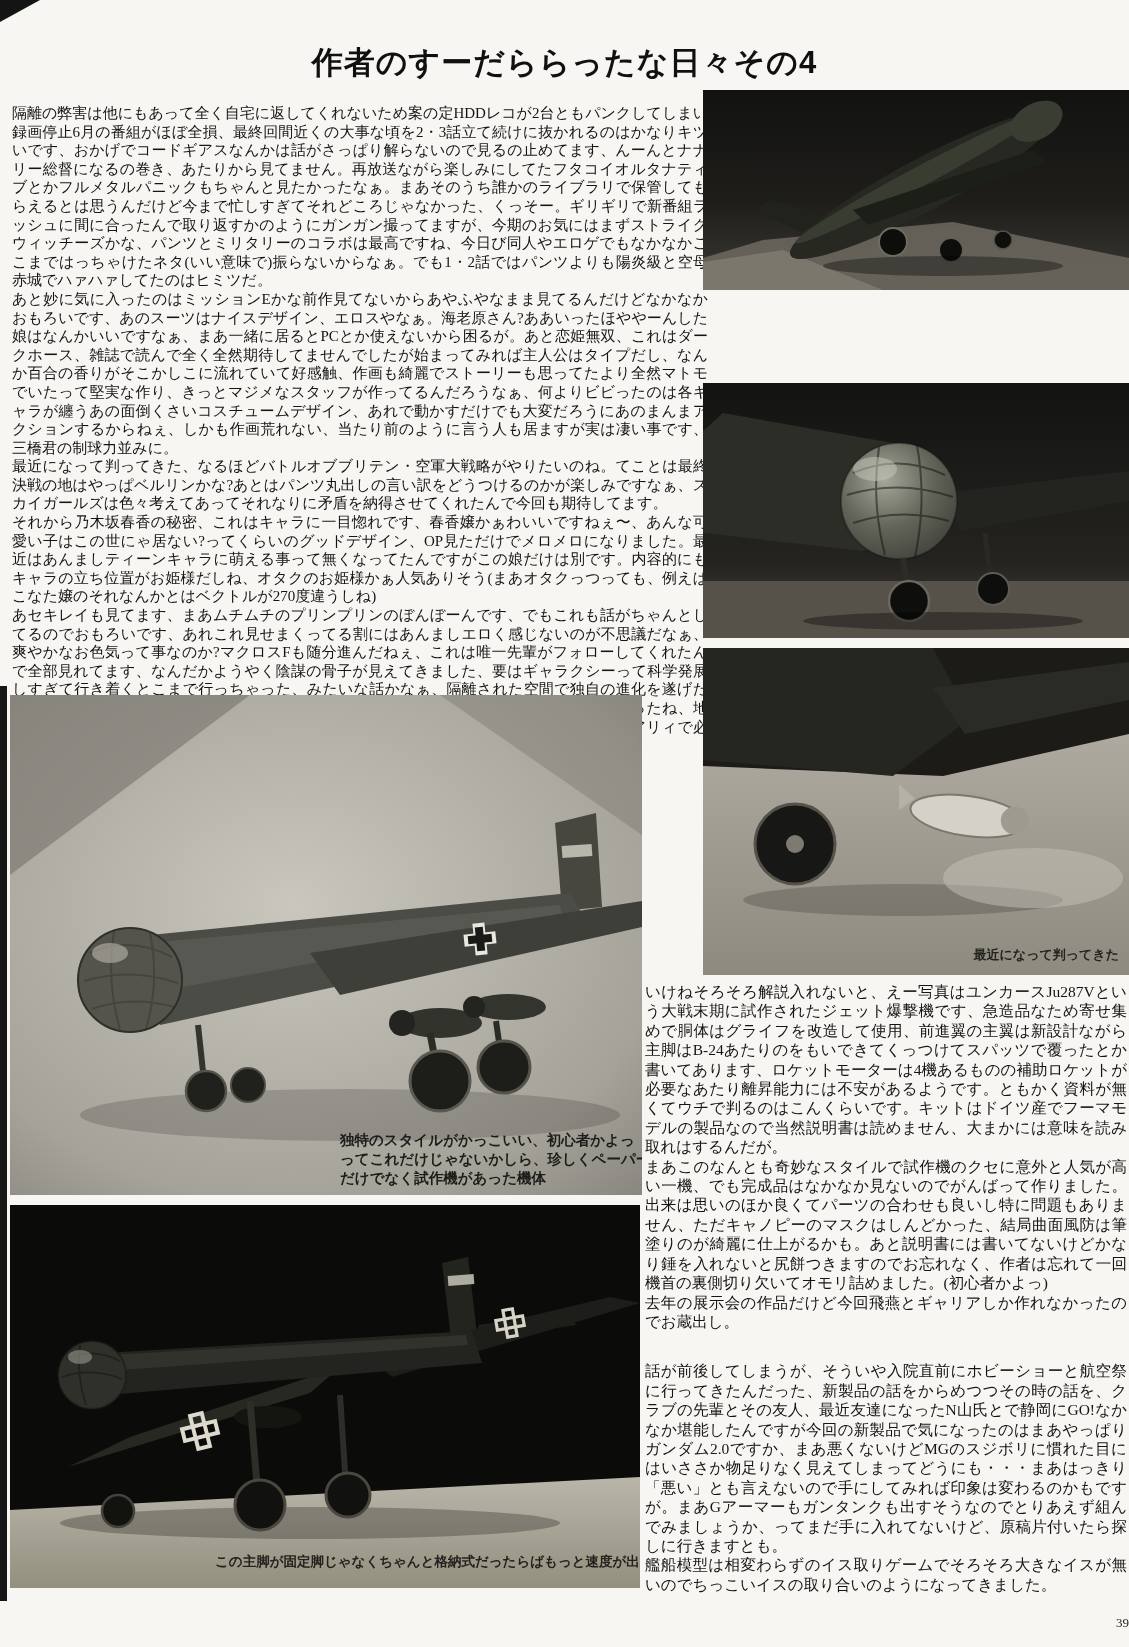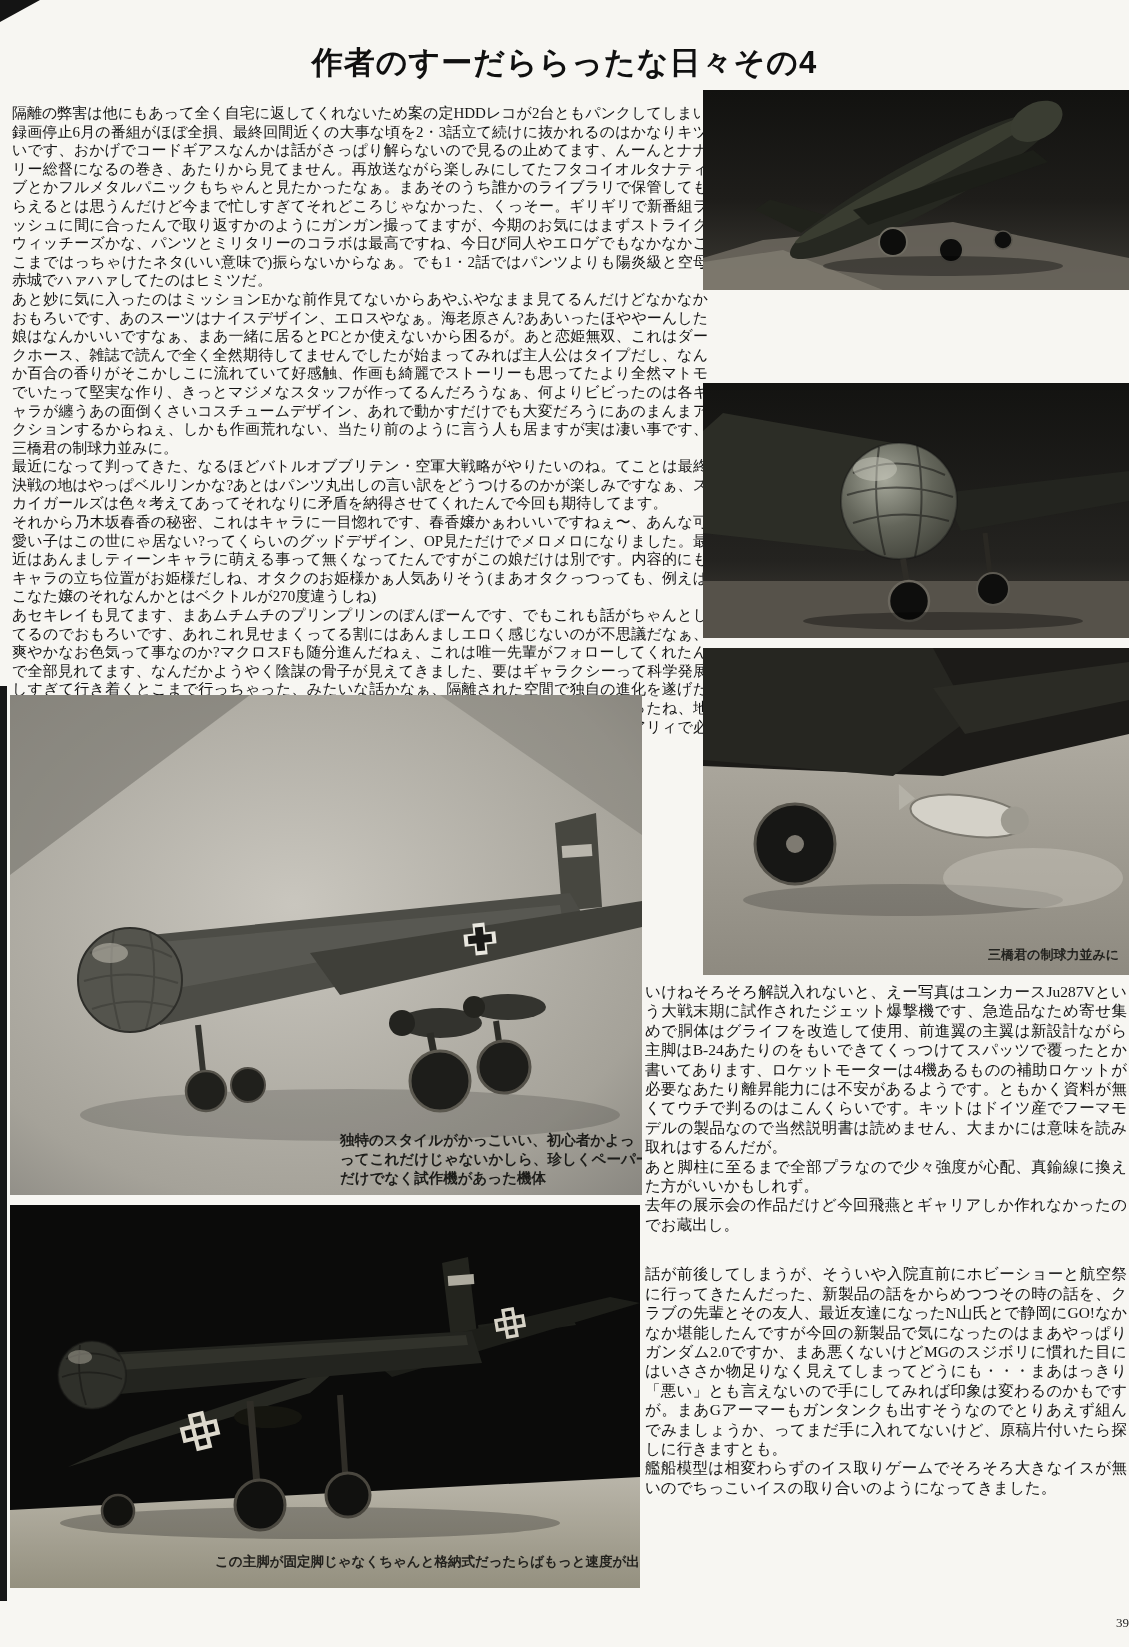--- a/index.html
+++ b/index.html
@@ -128,7 +128,7 @@
       <ellipse cx="200" cy="252" rx="160" ry="16" fill="#000000" opacity="0.18"></ellipse>
       <ellipse cx="330" cy="230" rx="90" ry="30" fill="#c6c2b8" opacity="0.5"></ellipse>
     </svg>
-    <figcaption class="photo-caption cap3">三橋君の制球力並みに</figcaption>
+    <figcaption class="photo-caption cap3">最近になって判ってきた</figcaption>
   </figure>
 
   <figure class="photo ph4">

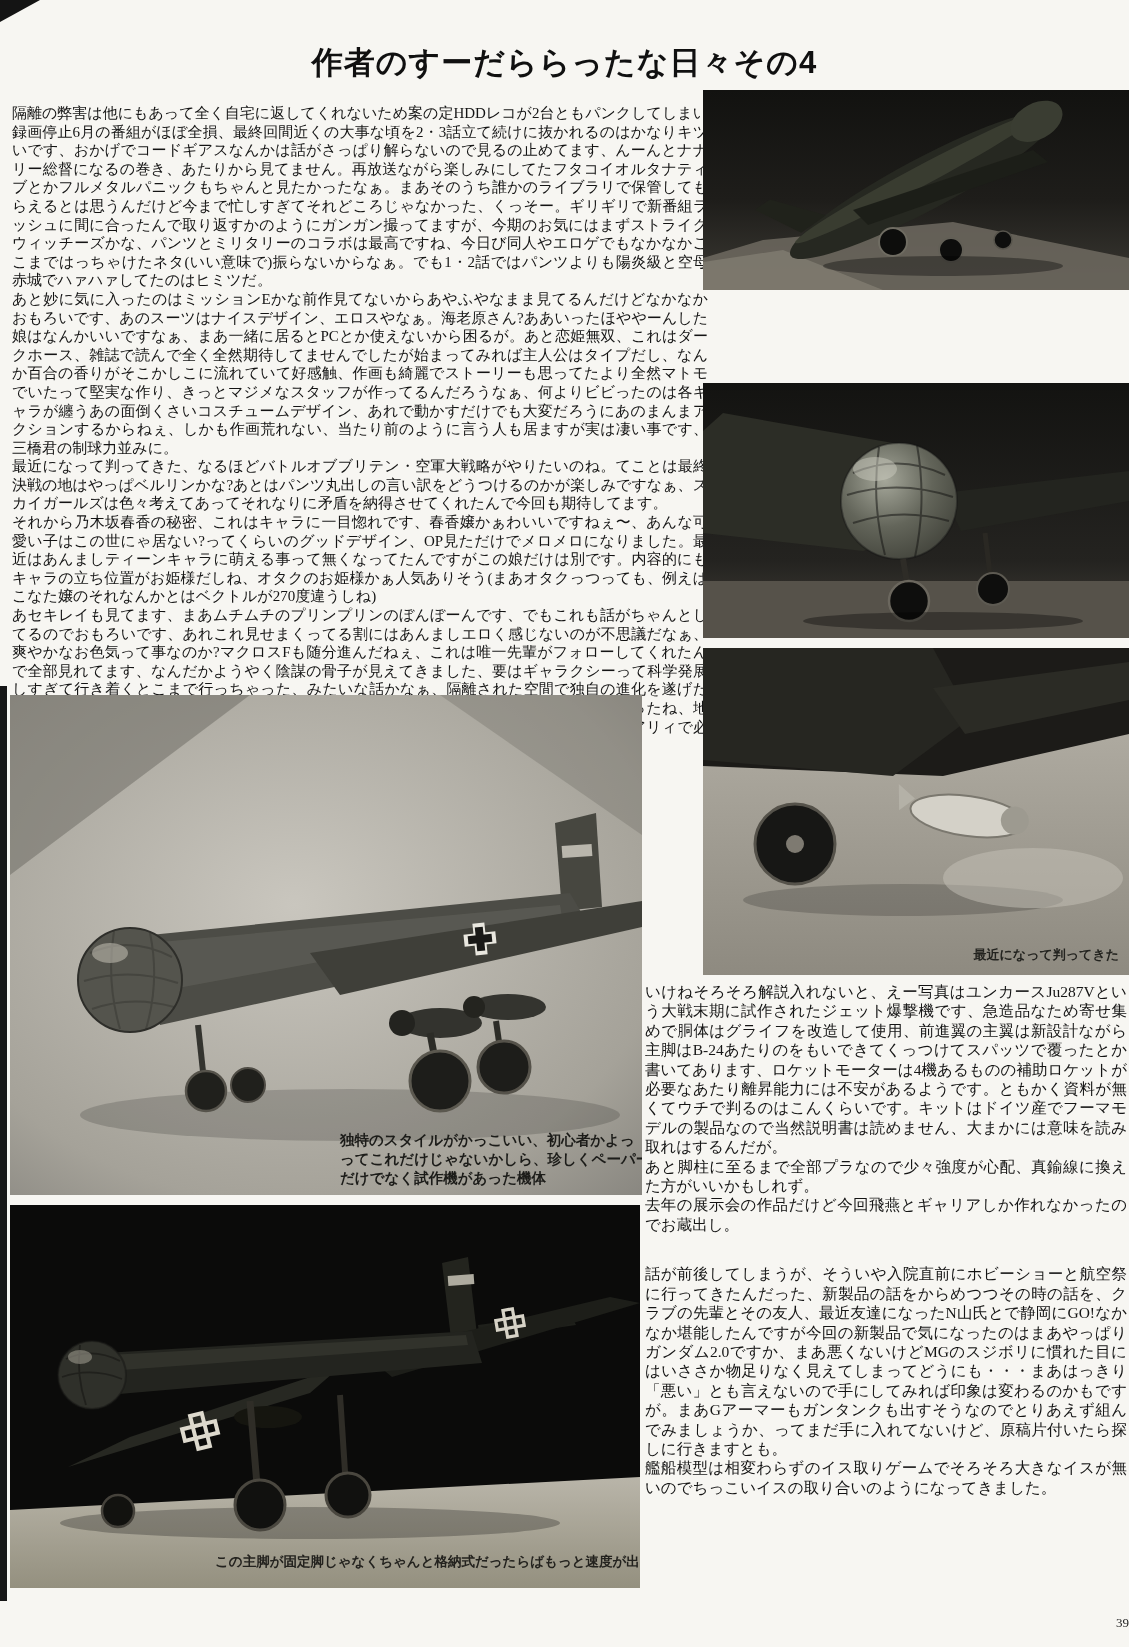--- a/index.html
+++ b/index.html
@@ -183,6 +183,7 @@
 
   <div class="right-col">
     <p>いけねそろそろ解説入れないと、えー写真はユンカースJu287Vという大戦末期に試作されたジェット爆撃機です、急造品なため寄せ集めで胴体はグライフを改造して使用、前進翼の主翼は新設計ながら主脚はB-24あたりのをもいできてくっつけてスパッツで覆ったとか書いてあります、ロケットモーターは4機あるものの補助ロケットが必要なあたり離昇能力には不安があるようです。ともかく資料が無くてウチで判るのはこんくらいです。キットはドイツ産でフーマモデルの製品なので当然説明書は読めません、大まかには意味を読み取れはするんだが。</p>
+    <p>まあこのなんとも奇妙なスタイルで試作機のクセに意外と人気が高い一機、でも完成品はなかなか見ないのでがんばって作りました。出来は思いのほか良くてパーツの合わせも良いし特に問題もありません、ただキャノピーのマスクはしんどかった、結局曲面風防は筆塗りのが綺麗に仕上がるかも。あと説明書には書いてないけどかなり錘を入れないと尻餅つきますのでお忘れなく、作者は忘れて一回機首の裏側切り欠いてオモリ詰めました。(初心者かよっ)</p>
     <p>あと脚柱に至るまで全部プラなので少々強度が心配、真鍮線に換えた方がいいかもしれず。</p>
     <p>去年の展示会の作品だけど今回飛燕とギャリアしか作れなかったのでお蔵出し。</p>
     <p class="gap">話が前後してしまうが、そういや入院直前にホビーショーと航空祭に行ってきたんだった、新製品の話をからめつつその時の話を、クラブの先輩とその友人、最近友達になったN山氏とで静岡にGO!なかなか堪能したんですが今回の新製品で気になったのはまあやっぱりガンダム2.0ですか、まあ悪くないけどMGのスジボリに慣れた目にはいささか物足りなく見えてしまってどうにも・・・まあはっきり「悪い」とも言えないので手にしてみれば印象は変わるのかもですが。まあGアーマーもガンタンクも出すそうなのでとりあえず組んでみましょうか、ってまだ手に入れてないけど、原稿片付いたら探しに行きますとも。</p>

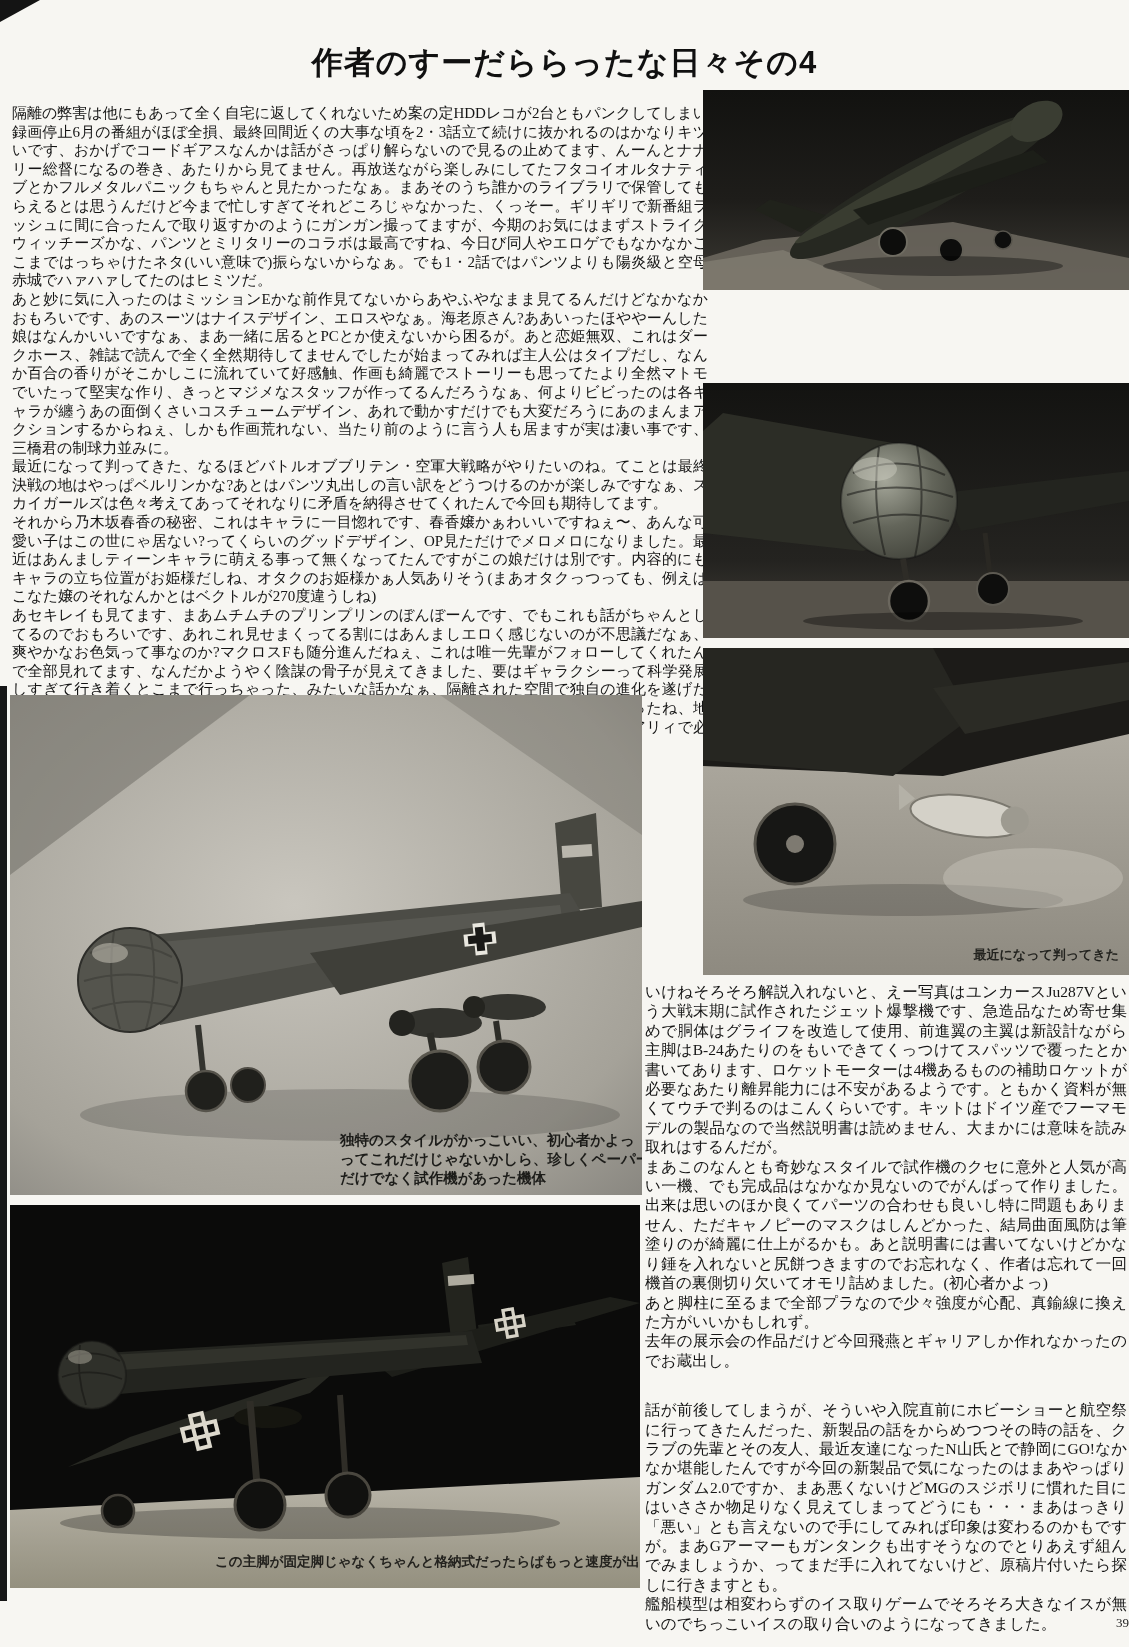--- a/index.html
+++ b/index.html
@@ -184,7 +184,6 @@
   <div class="right-col">
     <p>いけねそろそろ解説入れないと、えー写真はユンカースJu287Vという大戦末期に試作されたジェット爆撃機です、急造品なため寄せ集めで胴体はグライフを改造して使用、前進翼の主翼は新設計ながら主脚はB-24あたりのをもいできてくっつけてスパッツで覆ったとか書いてあります、ロケットモーターは4機あるものの補助ロケットが必要なあたり離昇能力には不安があるようです。ともかく資料が無くてウチで判るのはこんくらいです。キットはドイツ産でフーマモデルの製品なので当然説明書は読めません、大まかには意味を読み取れはするんだが。</p>
     <p>まあこのなんとも奇妙なスタイルで試作機のクセに意外と人気が高い一機、でも完成品はなかなか見ないのでがんばって作りました。出来は思いのほか良くてパーツの合わせも良いし特に問題もありません、ただキャノピーのマスクはしんどかった、結局曲面風防は筆塗りのが綺麗に仕上がるかも。あと説明書には書いてないけどかなり錘を入れないと尻餅つきますのでお忘れなく、作者は忘れて一回機首の裏側切り欠いてオモリ詰めました。(初心者かよっ)</p>
-    <p>あと脚柱に至るまで全部プラなので少々強度が心配、真鍮線に換えた方がいいかもしれず。</p>
     <p>去年の展示会の作品だけど今回飛燕とギャリアしか作れなかったのでお蔵出し。</p>
     <p class="gap">話が前後してしまうが、そういや入院直前にホビーショーと航空祭に行ってきたんだった、新製品の話をからめつつその時の話を、クラブの先輩とその友人、最近友達になったN山氏とで静岡にGO!なかなか堪能したんですが今回の新製品で気になったのはまあやっぱりガンダム2.0ですか、まあ悪くないけどMGのスジボリに慣れた目にはいささか物足りなく見えてしまってどうにも・・・まあはっきり「悪い」とも言えないので手にしてみれば印象は変わるのかもですが。まあGアーマーもガンタンクも出すそうなのでとりあえず組んでみましょうか、ってまだ手に入れてないけど、原稿片付いたら探しに行きますとも。</p>
     <p>艦船模型は相変わらずのイス取りゲームでそろそろ大きなイスが無いのでちっこいイスの取り合いのようになってきました。</p>

